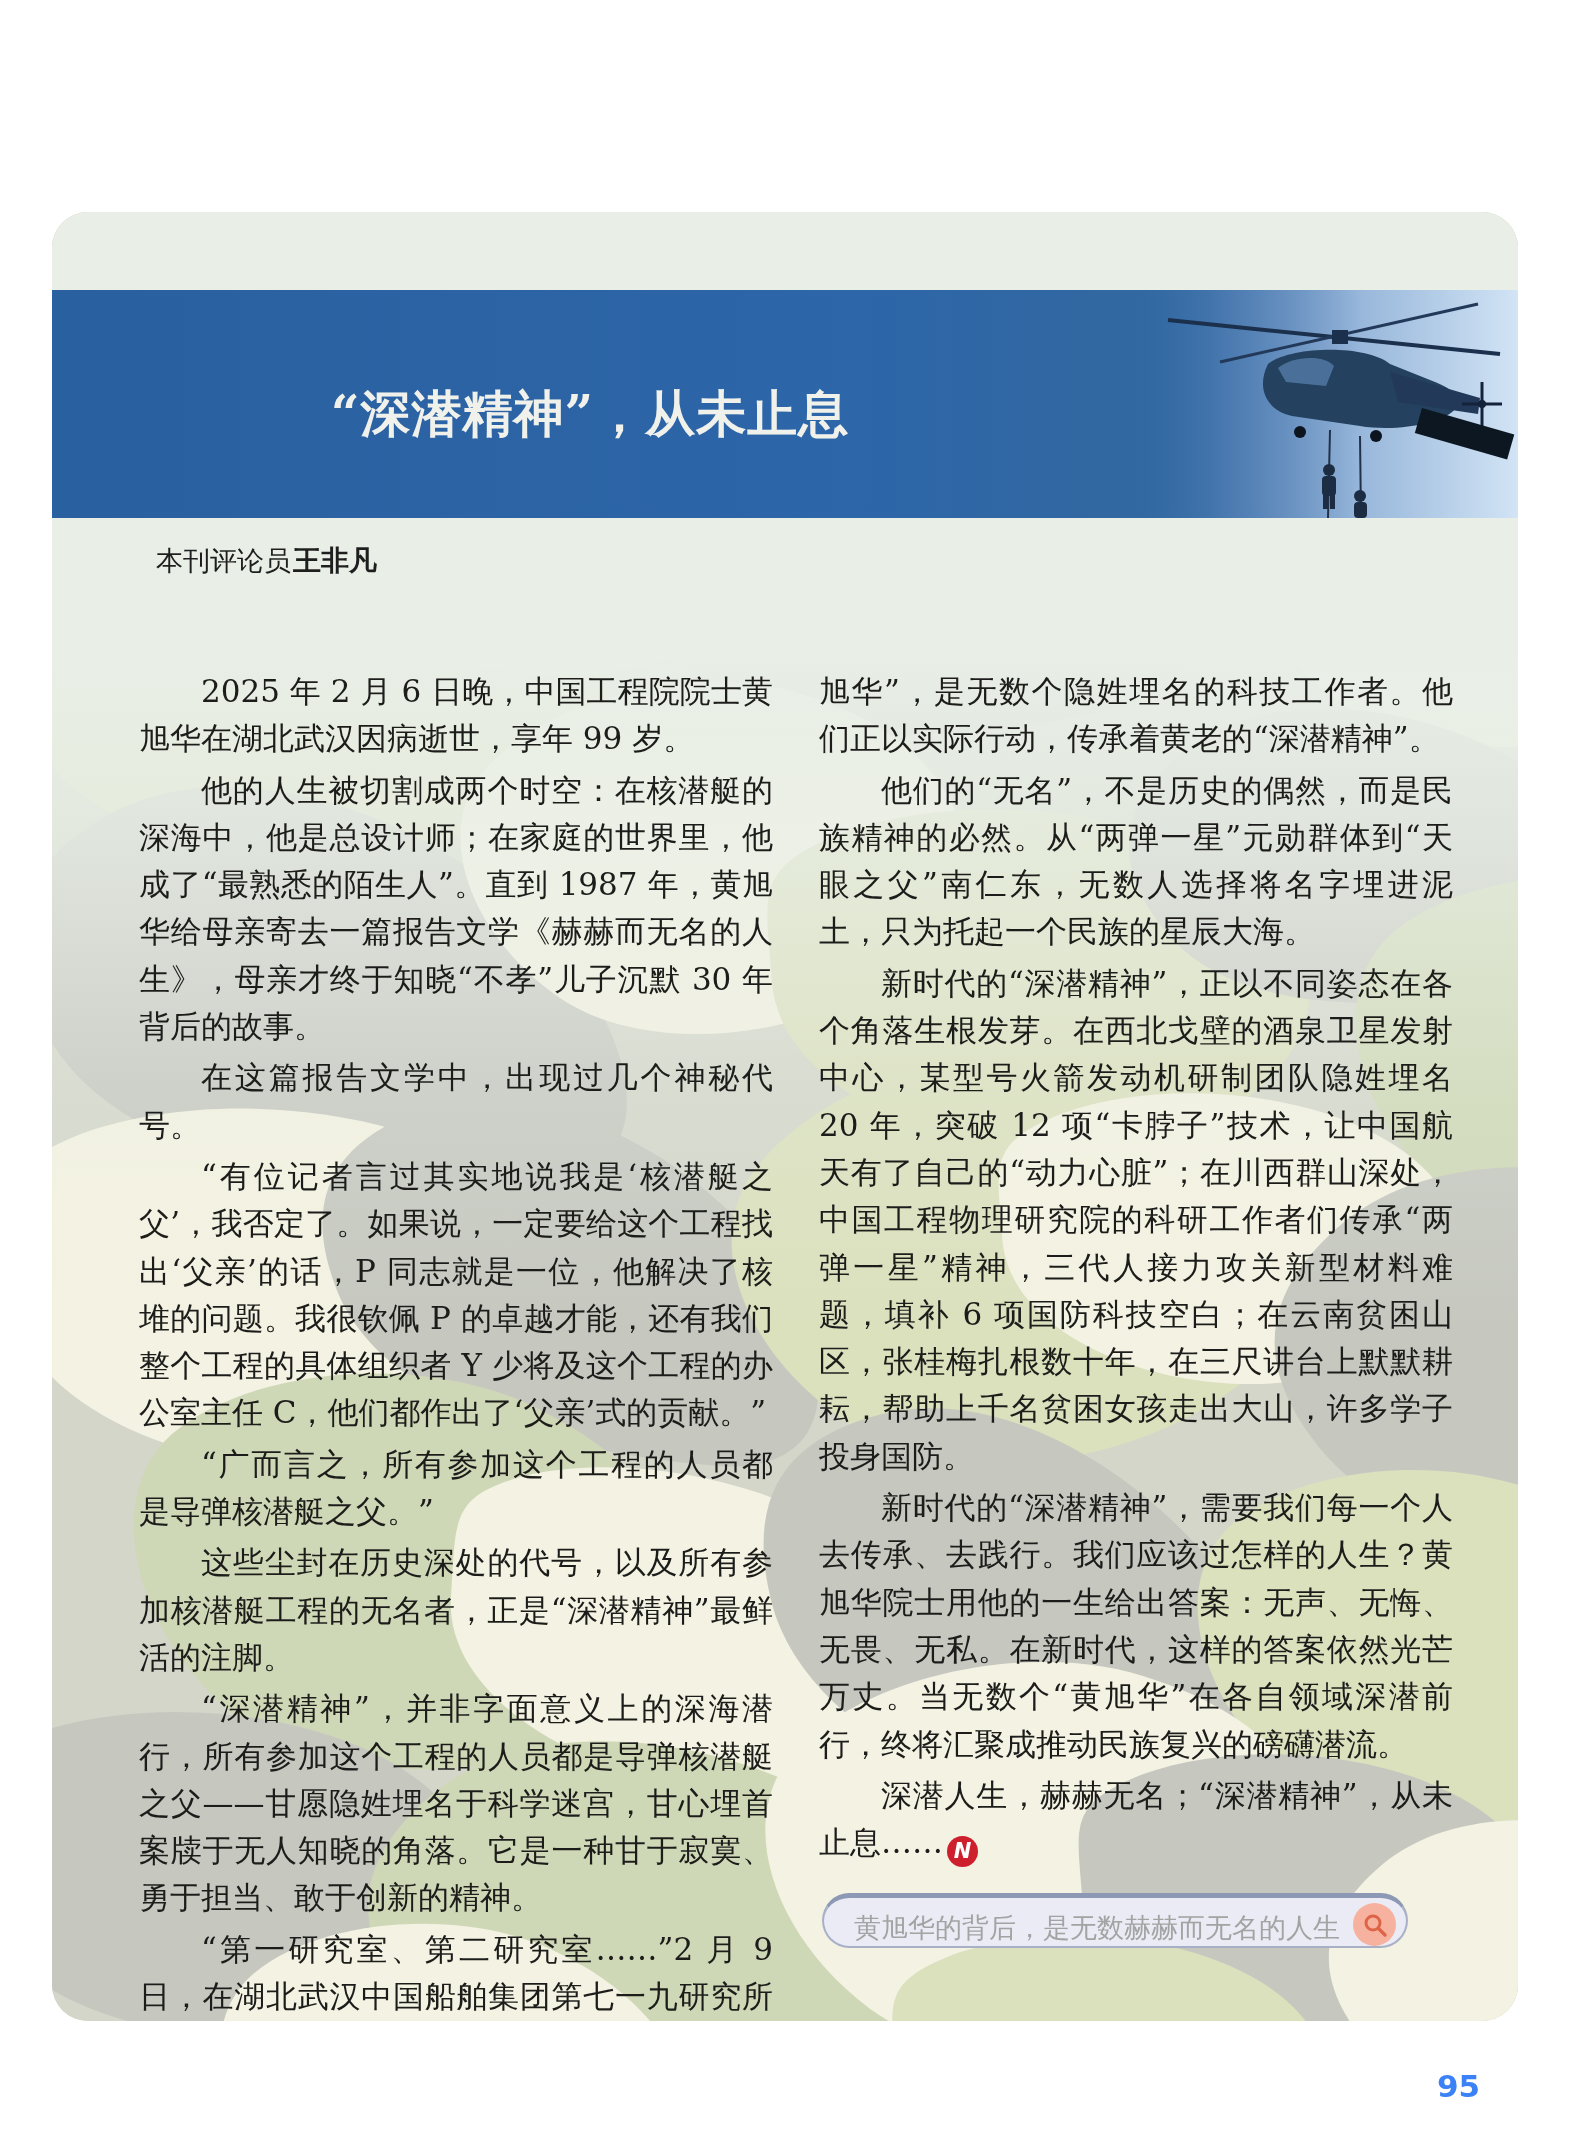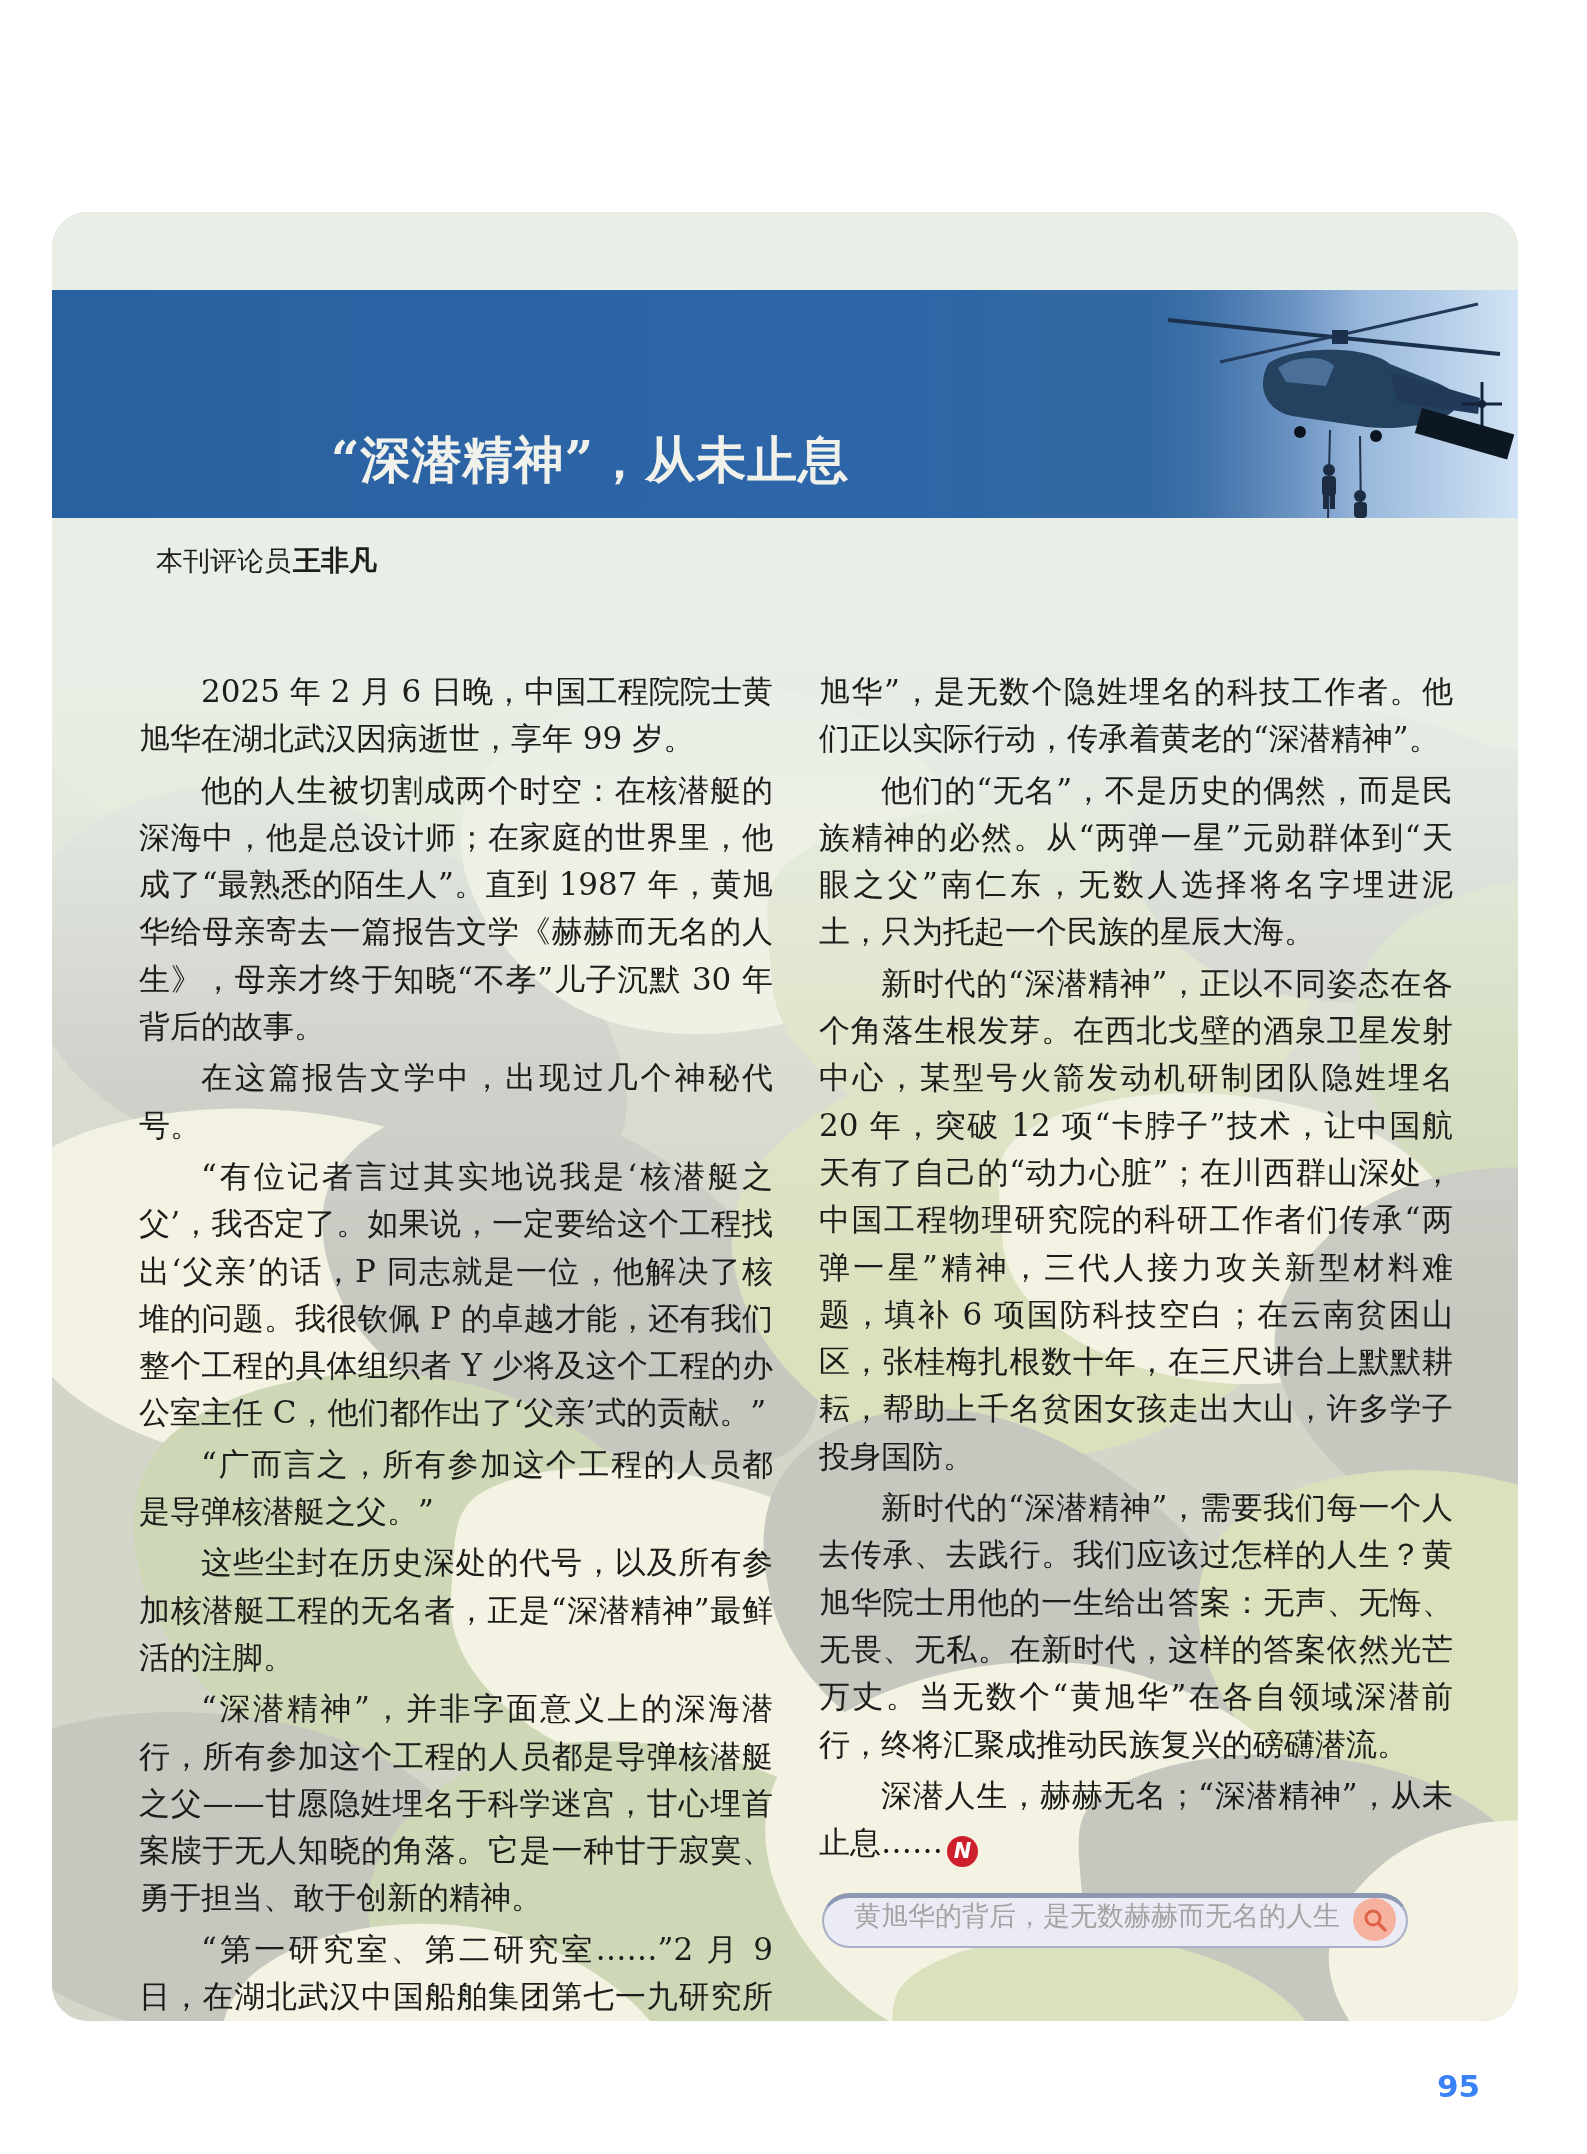--- a/index.html
+++ b/index.html
@@ -23,7 +23,7 @@
   }
   .banner-title-wrap {
     position:absolute; left:0; top:0; width:1076px; height:100%;
-    display:flex; align-items:center; justify-content:center; padding-top:20px;margin-top:46px;
+    display:flex; align-items:center; justify-content:center; padding-top:20px;
   }
   .banner-title {
     color:#f1f1ec; font-size:50px; font-weight:bold; letter-spacing:1px;

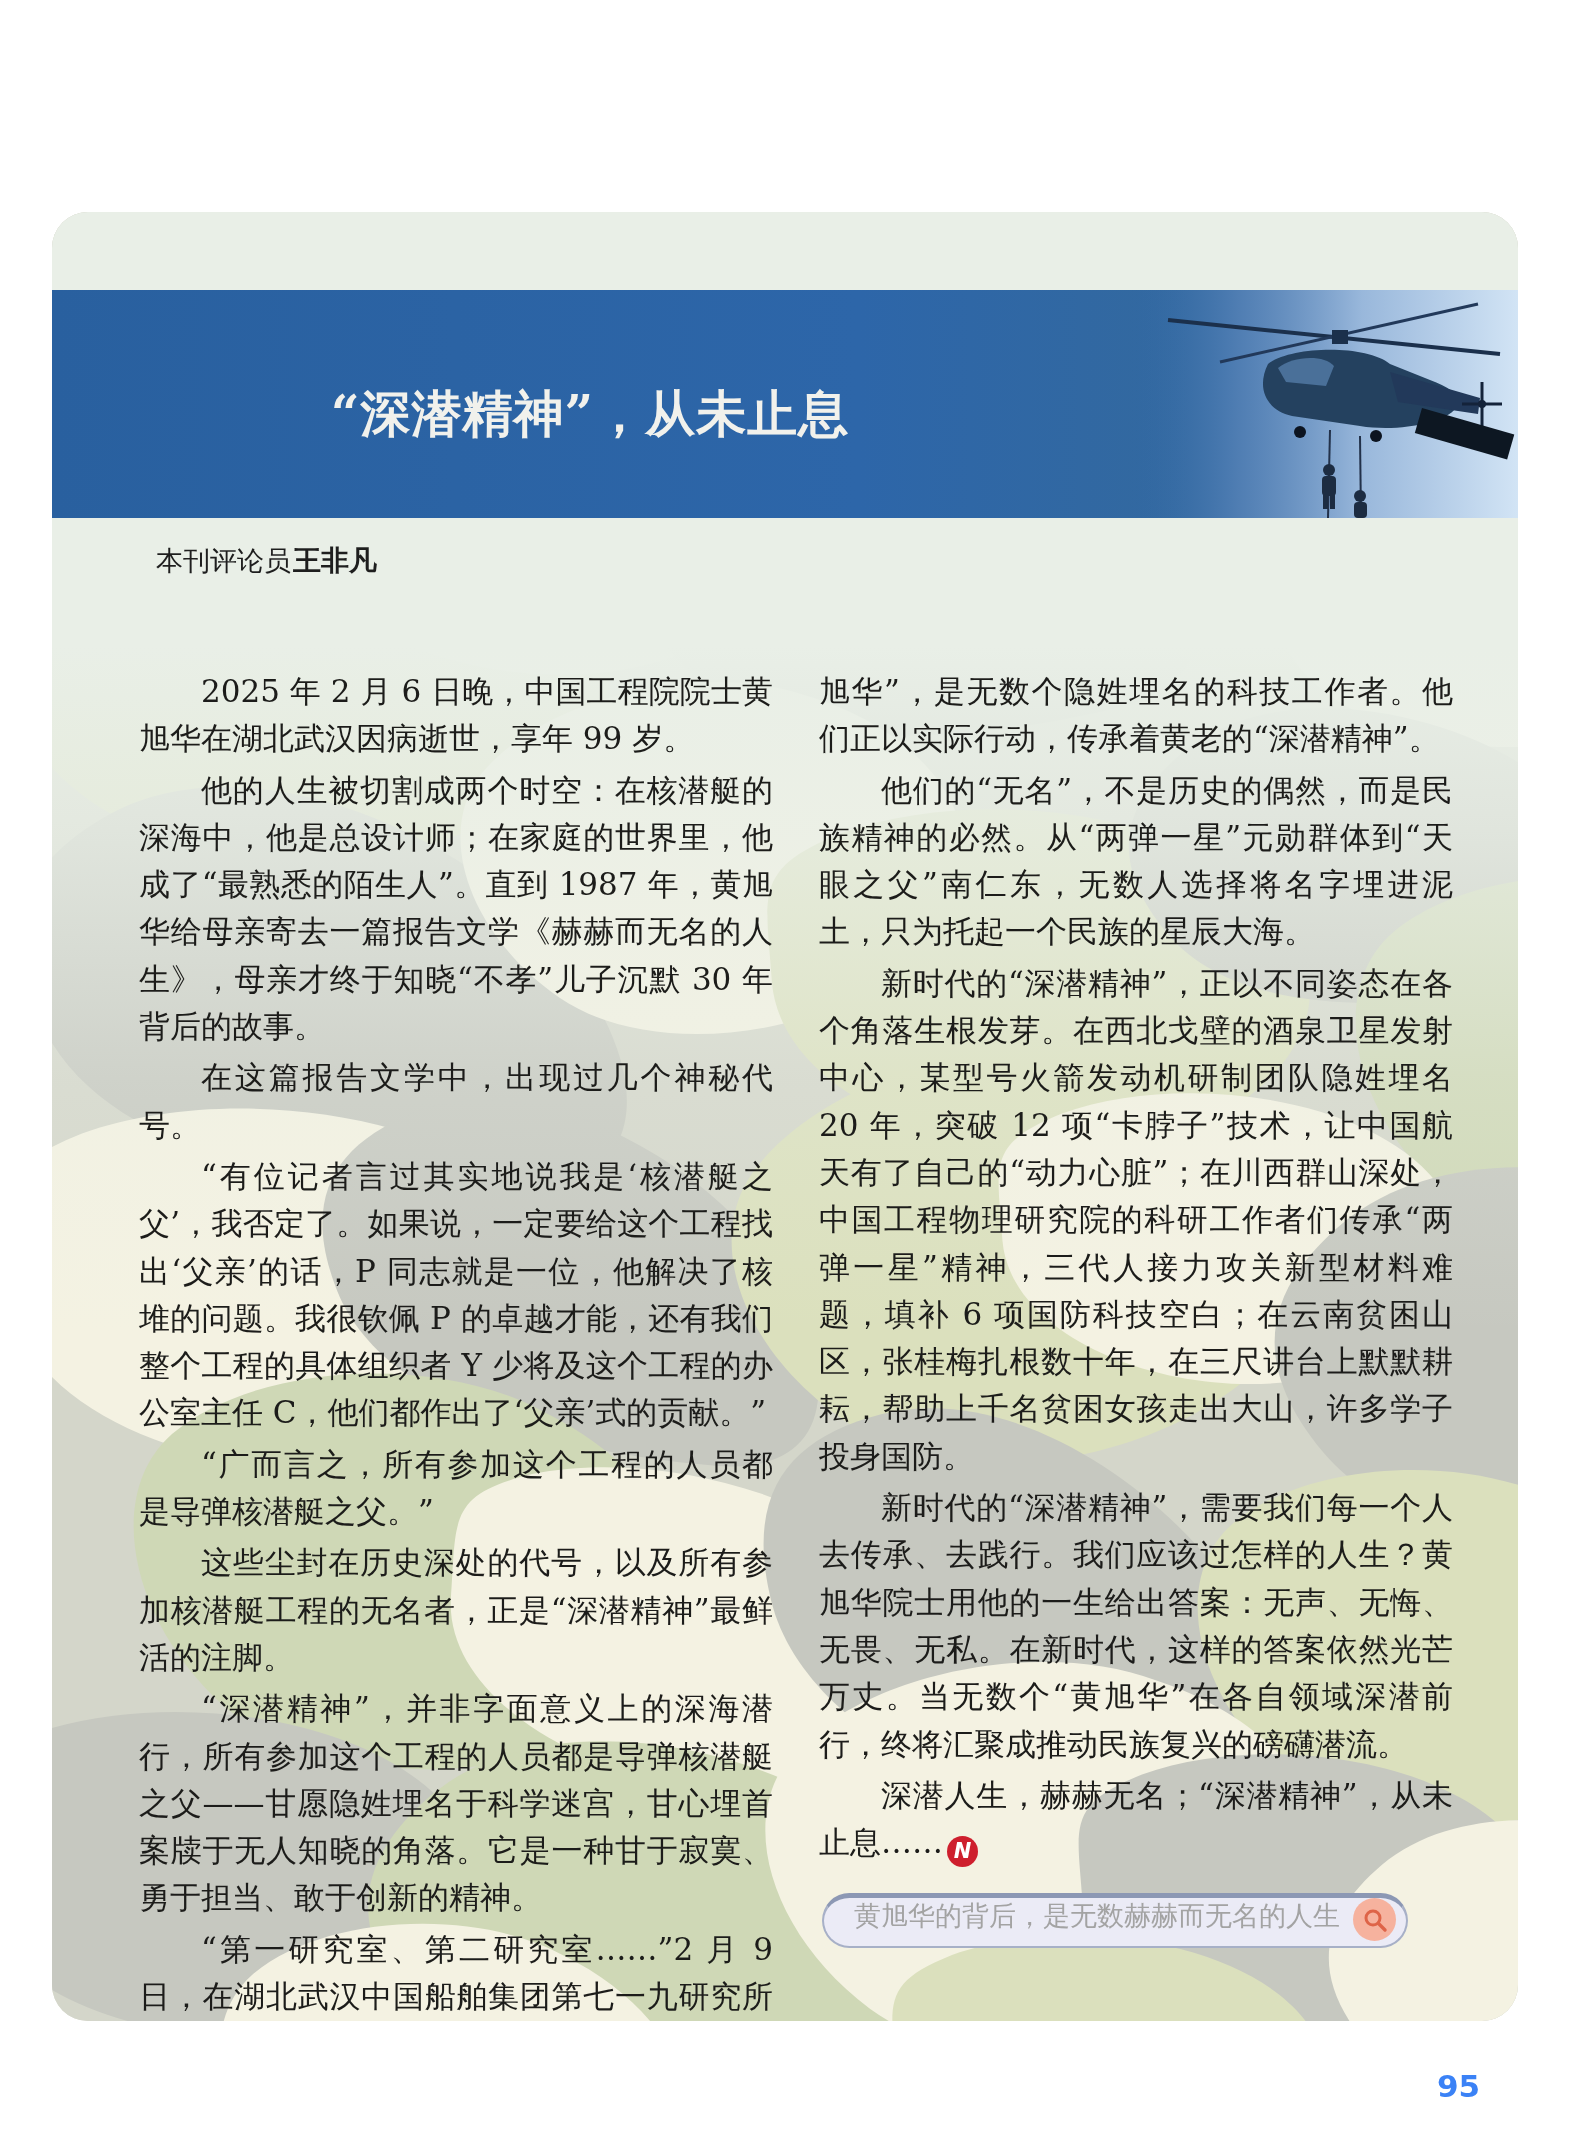--- a/index.html
+++ b/index.html
@@ -53,7 +53,7 @@
   .search-bar {
     position:absolute; left:770px; top:1681px; width:586px; height:55px; z-index:3;
     background:#ebebf6; border:2px solid #a7b0c7; border-top:5px solid #8c98b4;
-    border-radius:30px; display:flex; align-items:flex-start; padding:0 10px 0 30px;
+    border-radius:30px; display:flex; align-items:flex-end; padding:0 10px 0 30px;
   }
   .search-text {
     flex:1; font-family:"DejaVu Sans","Liberation Sans",sans-serif;

